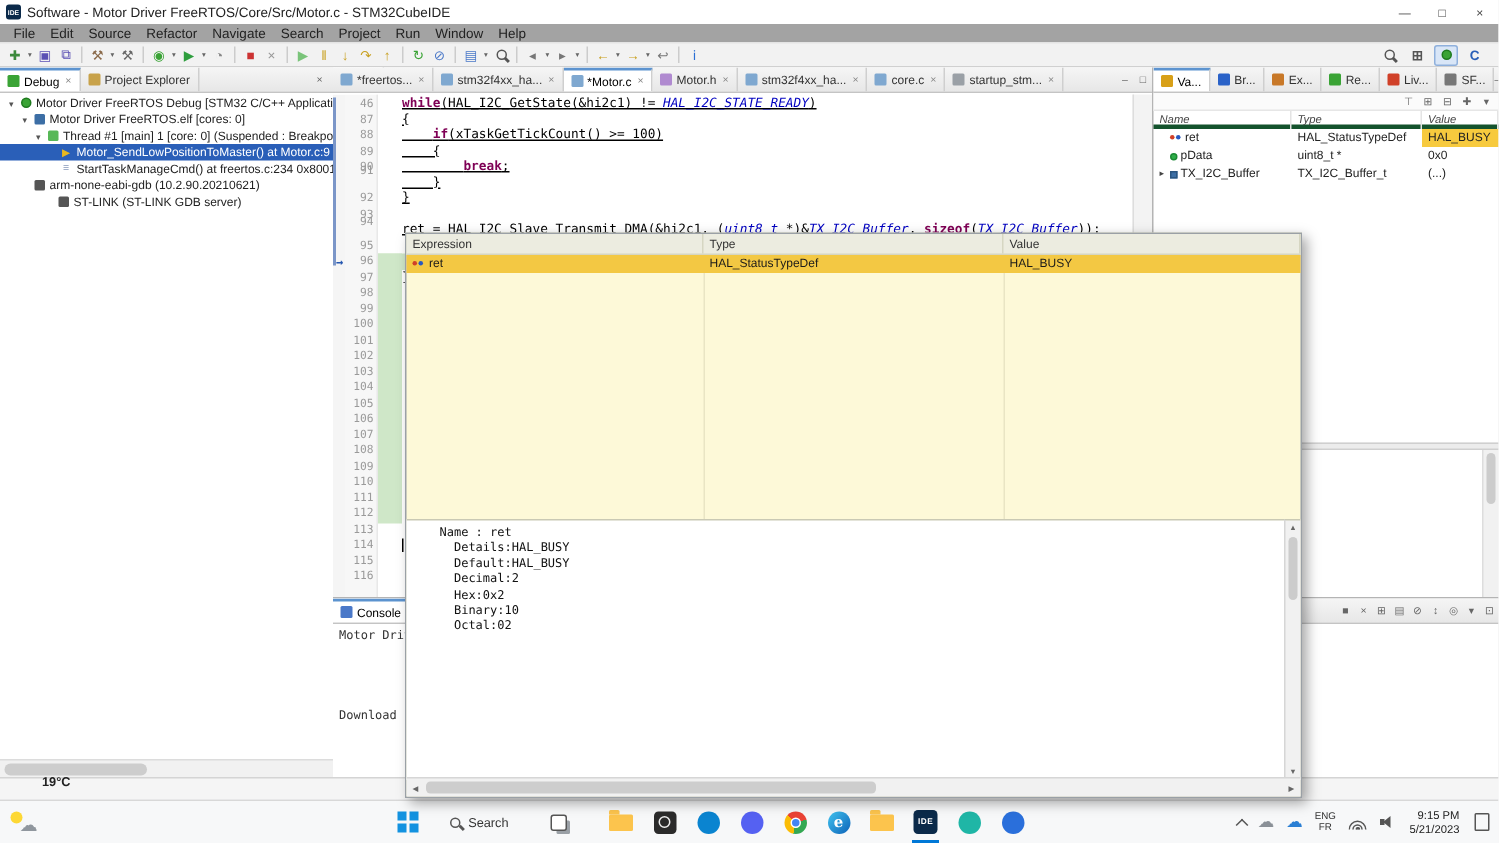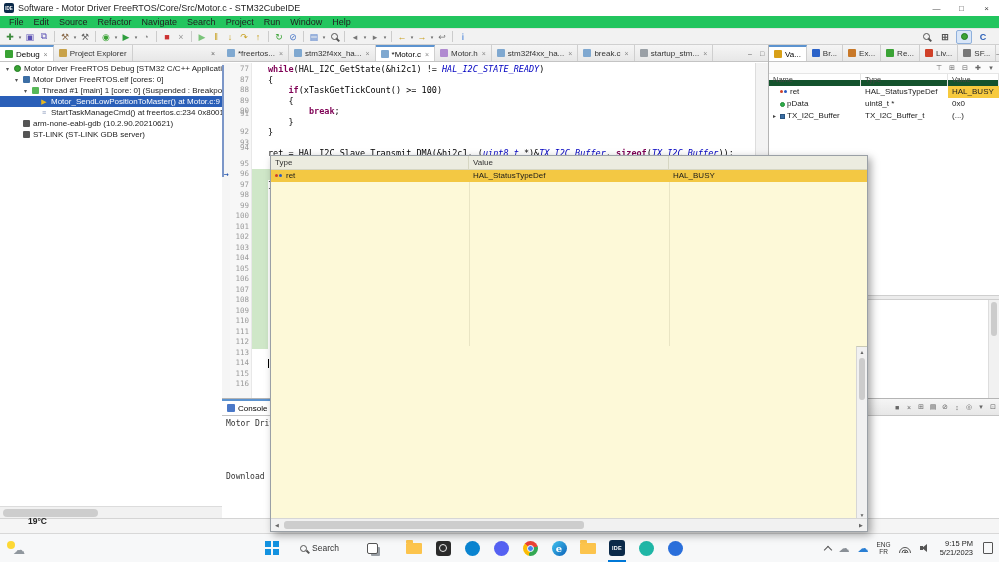--- a/index.html
+++ b/index.html
@@ -12,7 +12,7 @@
   .app-ico{width:10px;height:10px;background:#0b2a4a;border-radius:2px;color:#fff;font-size:4.5px;display:inline-flex;align-items:center;justify-content:center;font-weight:bold;}
   .win-controls{margin-left:auto;display:flex;height:100%;}
   .win-btn{width:25px;display:flex;align-items:center;justify-content:center;font-size:8px;color:#444;}
-  .menubar{position:absolute;top:16px;left:0;right:0;height:12px;display:flex;align-items:center;padding-left:4px;font-size:9px;background:#22c55e;}
+  .menubar{position:absolute;top:16px;left:0;right:0;height:12px;display:flex;align-items:center;padding-left:4px;font-size:9px;background:#a3a3a3;}
   .menu-item{padding:0 5px;}
   .toolbar{position:absolute;top:28px;left:0;right:0;height:17px;background:#f2f2f2;border-top:1px solid #e4e4e4;border-bottom:1px solid #d0d0d0;display:flex;align-items:center;padding:0 3px;}
   #toolbar-left{display:flex;align-items:center;}

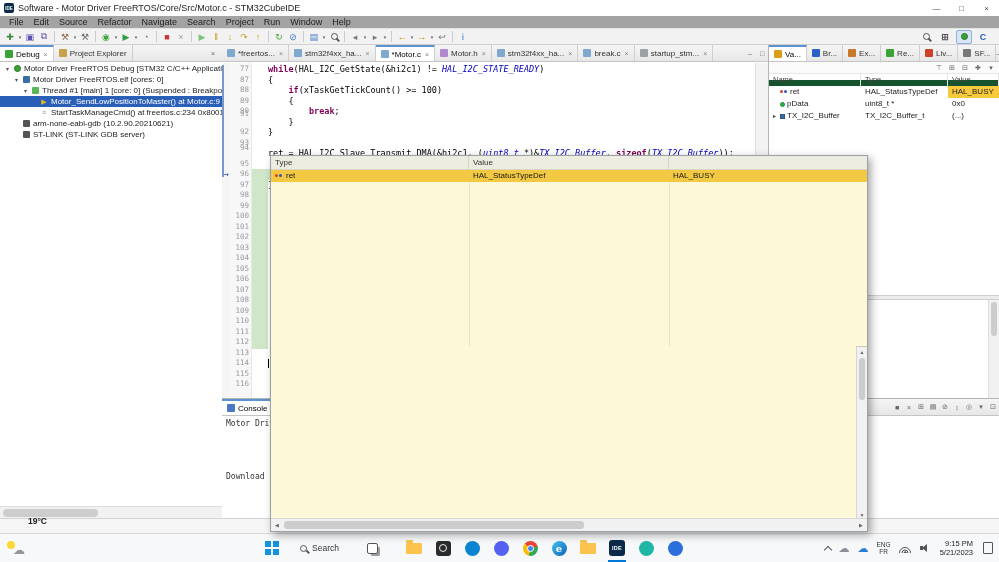--- a/index.html
+++ b/index.html
@@ -345,7 +345,7 @@
           </div>
           <div class="tab">
             <span class="ficon fi-c"></span>
-            <span>break.c</span>
+            <span>core.c</span>
             <span class="x">×</span>
           </div>
           <div class="tab">

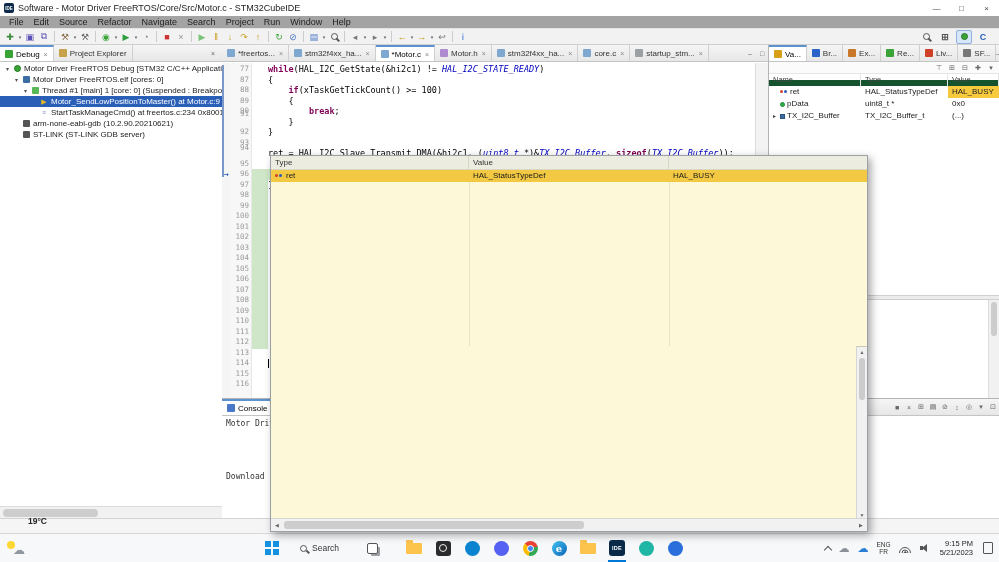--- a/index.html
+++ b/index.html
@@ -366,7 +366,7 @@
         <div class="cur-line"></div>
         <div class="ip-arrow">→</div>
         <div class="caret"></div>
-      <div class="ln" style="top: 1px;">77</div>
+      <div class="ln" style="top: 1px;">46</div>
           <div class="cline" style="top: 1px;"><span class="tok-k">while</span><span>(HAL_I2C_GetState(&amp;hi2c1) != </span><span class="tok-m">HAL_I2C_STATE_READY</span><span>)</span></div>
           <div class="ln" style="top: 11.5px;">87</div>
           <div class="cline" style="top: 11.5px;"><span>{</span></div>

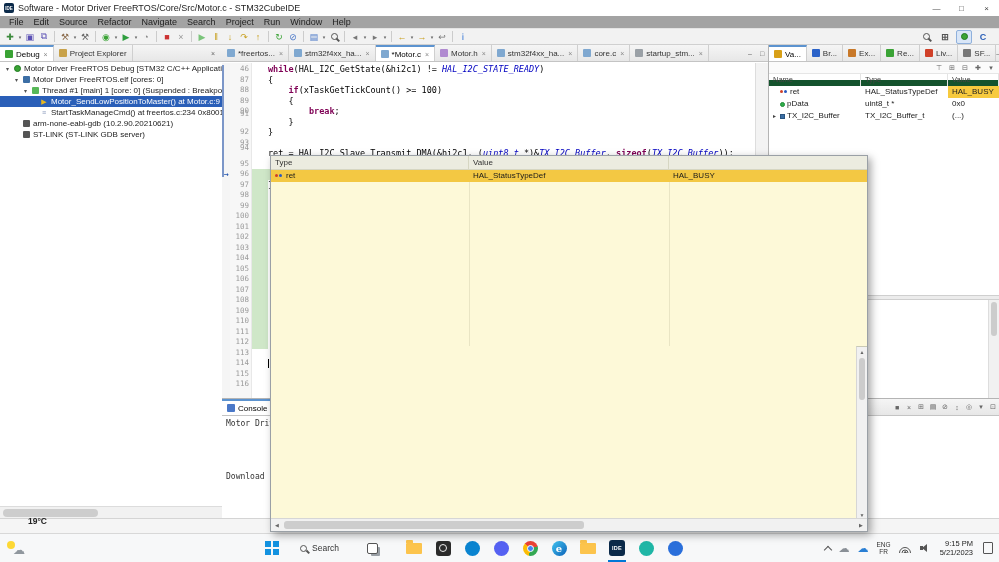--- a/index.html
+++ b/index.html
@@ -64,7 +64,7 @@
   .cur-line{position:absolute;left:30px;right:0;top:106px;height:11px;background:#cfe7c8;}
   .ip-arrow{position:absolute;left:0;top:106px;width:9px;height:11px;color:#2456b0;font-size:8px;line-height:11px;text-align:center;font-weight:bold;}
   .ln{position:absolute;left:8px;width:19px;text-align:right;color:#9a9a9a;font-size:7.5px;height:10.5px;line-height:10.5px;}
-  .cline{position:absolute;left:46px;height:10.5px;line-height:10.5px;font-size:8.5px;white-space:pre;color:#000;}
+  .cline{position:absolute;left:46px;height:10.5px;line-height:10.5px;font-size:8.5px;white-space:pre;color:#000;text-decoration:underline;}
   .tok-k{color:#7f0055;font-weight:bold;}
   .tok-m{color:#0000c0;font-style:italic;}
   .caret{position:absolute;left:46px;top:296px;width:1px;height:9px;background:#000;}

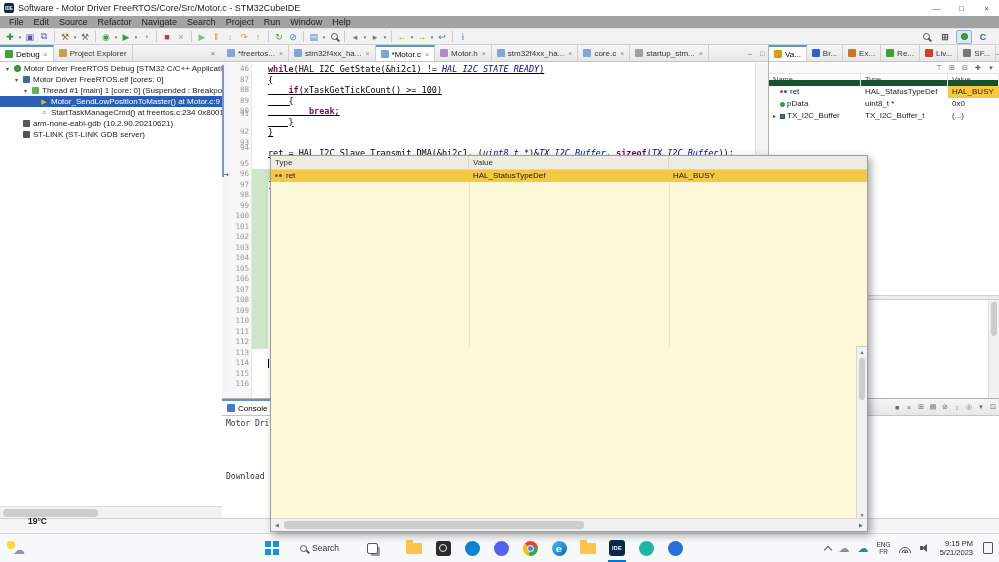--- a/index.html
+++ b/index.html
@@ -74,7 +74,7 @@
   
   #vars-panel{left:768px;top:0;width:231px;height:353px;border-left:1px solid #b4b4b4;}
   .v-toolbar{height:12px;display:flex;justify-content:flex-end;align-items:center;gap:1px;padding-right:2px;border-bottom:1px solid #e6e6e6;background:#fbfbfb;}
-  .v-head{display:grid;grid-template-columns:92px 87px 1fr;height:12px;font-size:7.5px;color:#444;border-bottom:6px solid #14532d;}
+  .v-head{display:grid;grid-template-columns:92px 87px 1fr;height:12px;font-size:7.5px;color:#444;border-bottom:3px solid #14532d;font-style:italic;}
   .v-head div{padding-left:4px;border-right:1px solid #e4e4e4;line-height:12px;}
   .v-row{display:grid;grid-template-columns:92px 87px 1fr;height:12px;font-size:8px;}
   .v-row>div{overflow:hidden;white-space:nowrap;height:12px;line-height:12px;padding-left:4px;}

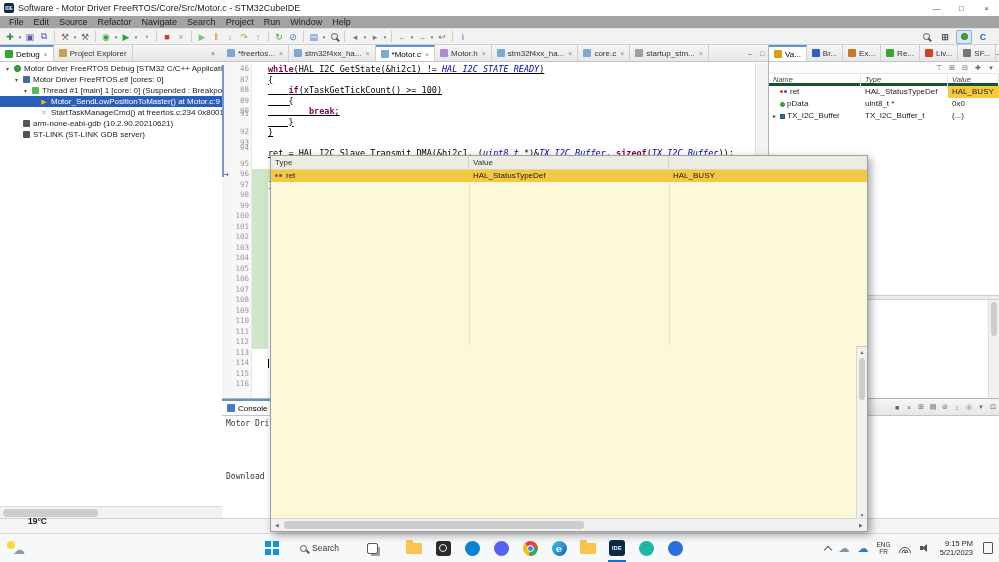--- a/index.html
+++ b/index.html
@@ -303,7 +303,7 @@
             </span>
             <span>arm-none-eabi-gdb (10.2.90.20210621)</span>
           </div>
-          <div class="titem" style="padding-left: 12px;">
+          <div class="titem" style="padding-left: 28px;">
             <span class="texp"></span>
             <span class="ticon">
               <span class="ti-console"></span>

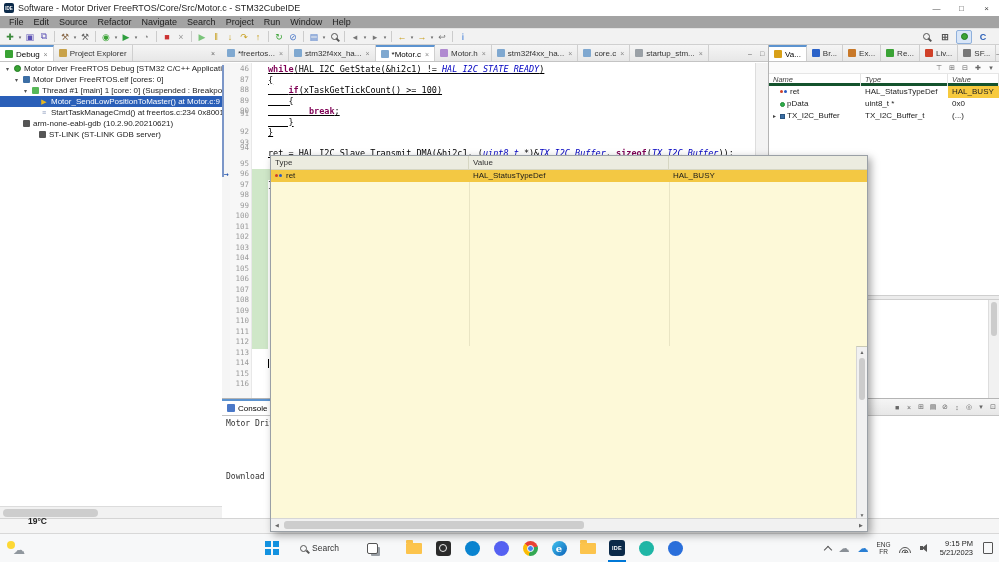--- a/index.html
+++ b/index.html
@@ -541,6 +541,7 @@
 
     <div id="popup">
       <div class="p-head" id="popup-head">
+          <div>Expression</div>
           <div>Type</div>
           <div>Value</div>
         </div>

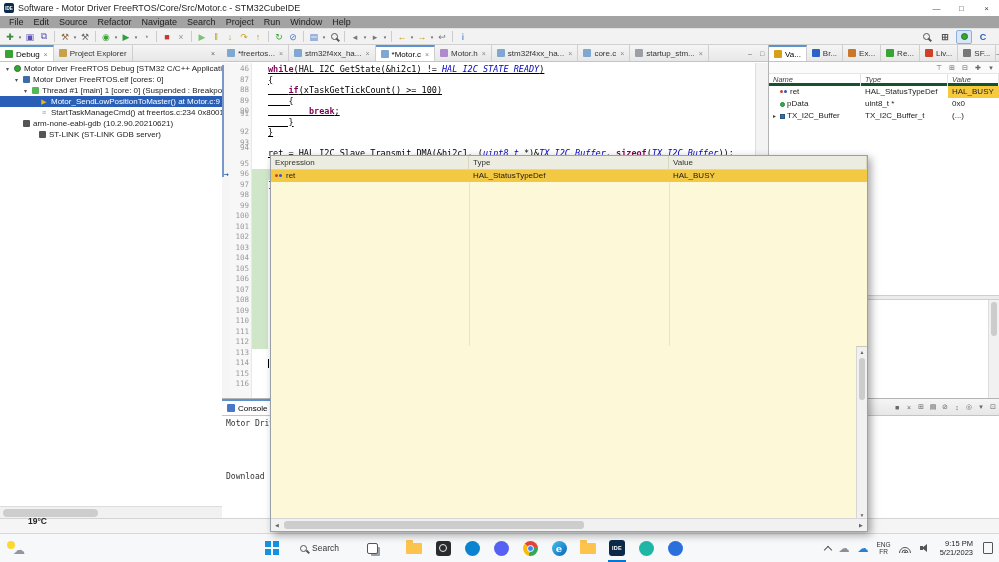--- a/index.html
+++ b/index.html
@@ -557,6 +557,7 @@
         <div class="p-col-sep" style="left:198px"></div>
         <div class="p-col-sep" style="left:398px"></div>
       </div>
+      <div class="p-detail" id="popup-details"><div>Name : ret</div><div>  Details:HAL_BUSY</div><div>  Default:HAL_BUSY</div><div>  Decimal:2</div><div>  Hex:0x2</div><div>  Binary:10</div><div>  Octal:02</div></div>
       <div class="p-vscroll">
         <div class="sb-btn" style="top:0">▲</div>
         <div class="thumb"></div>

